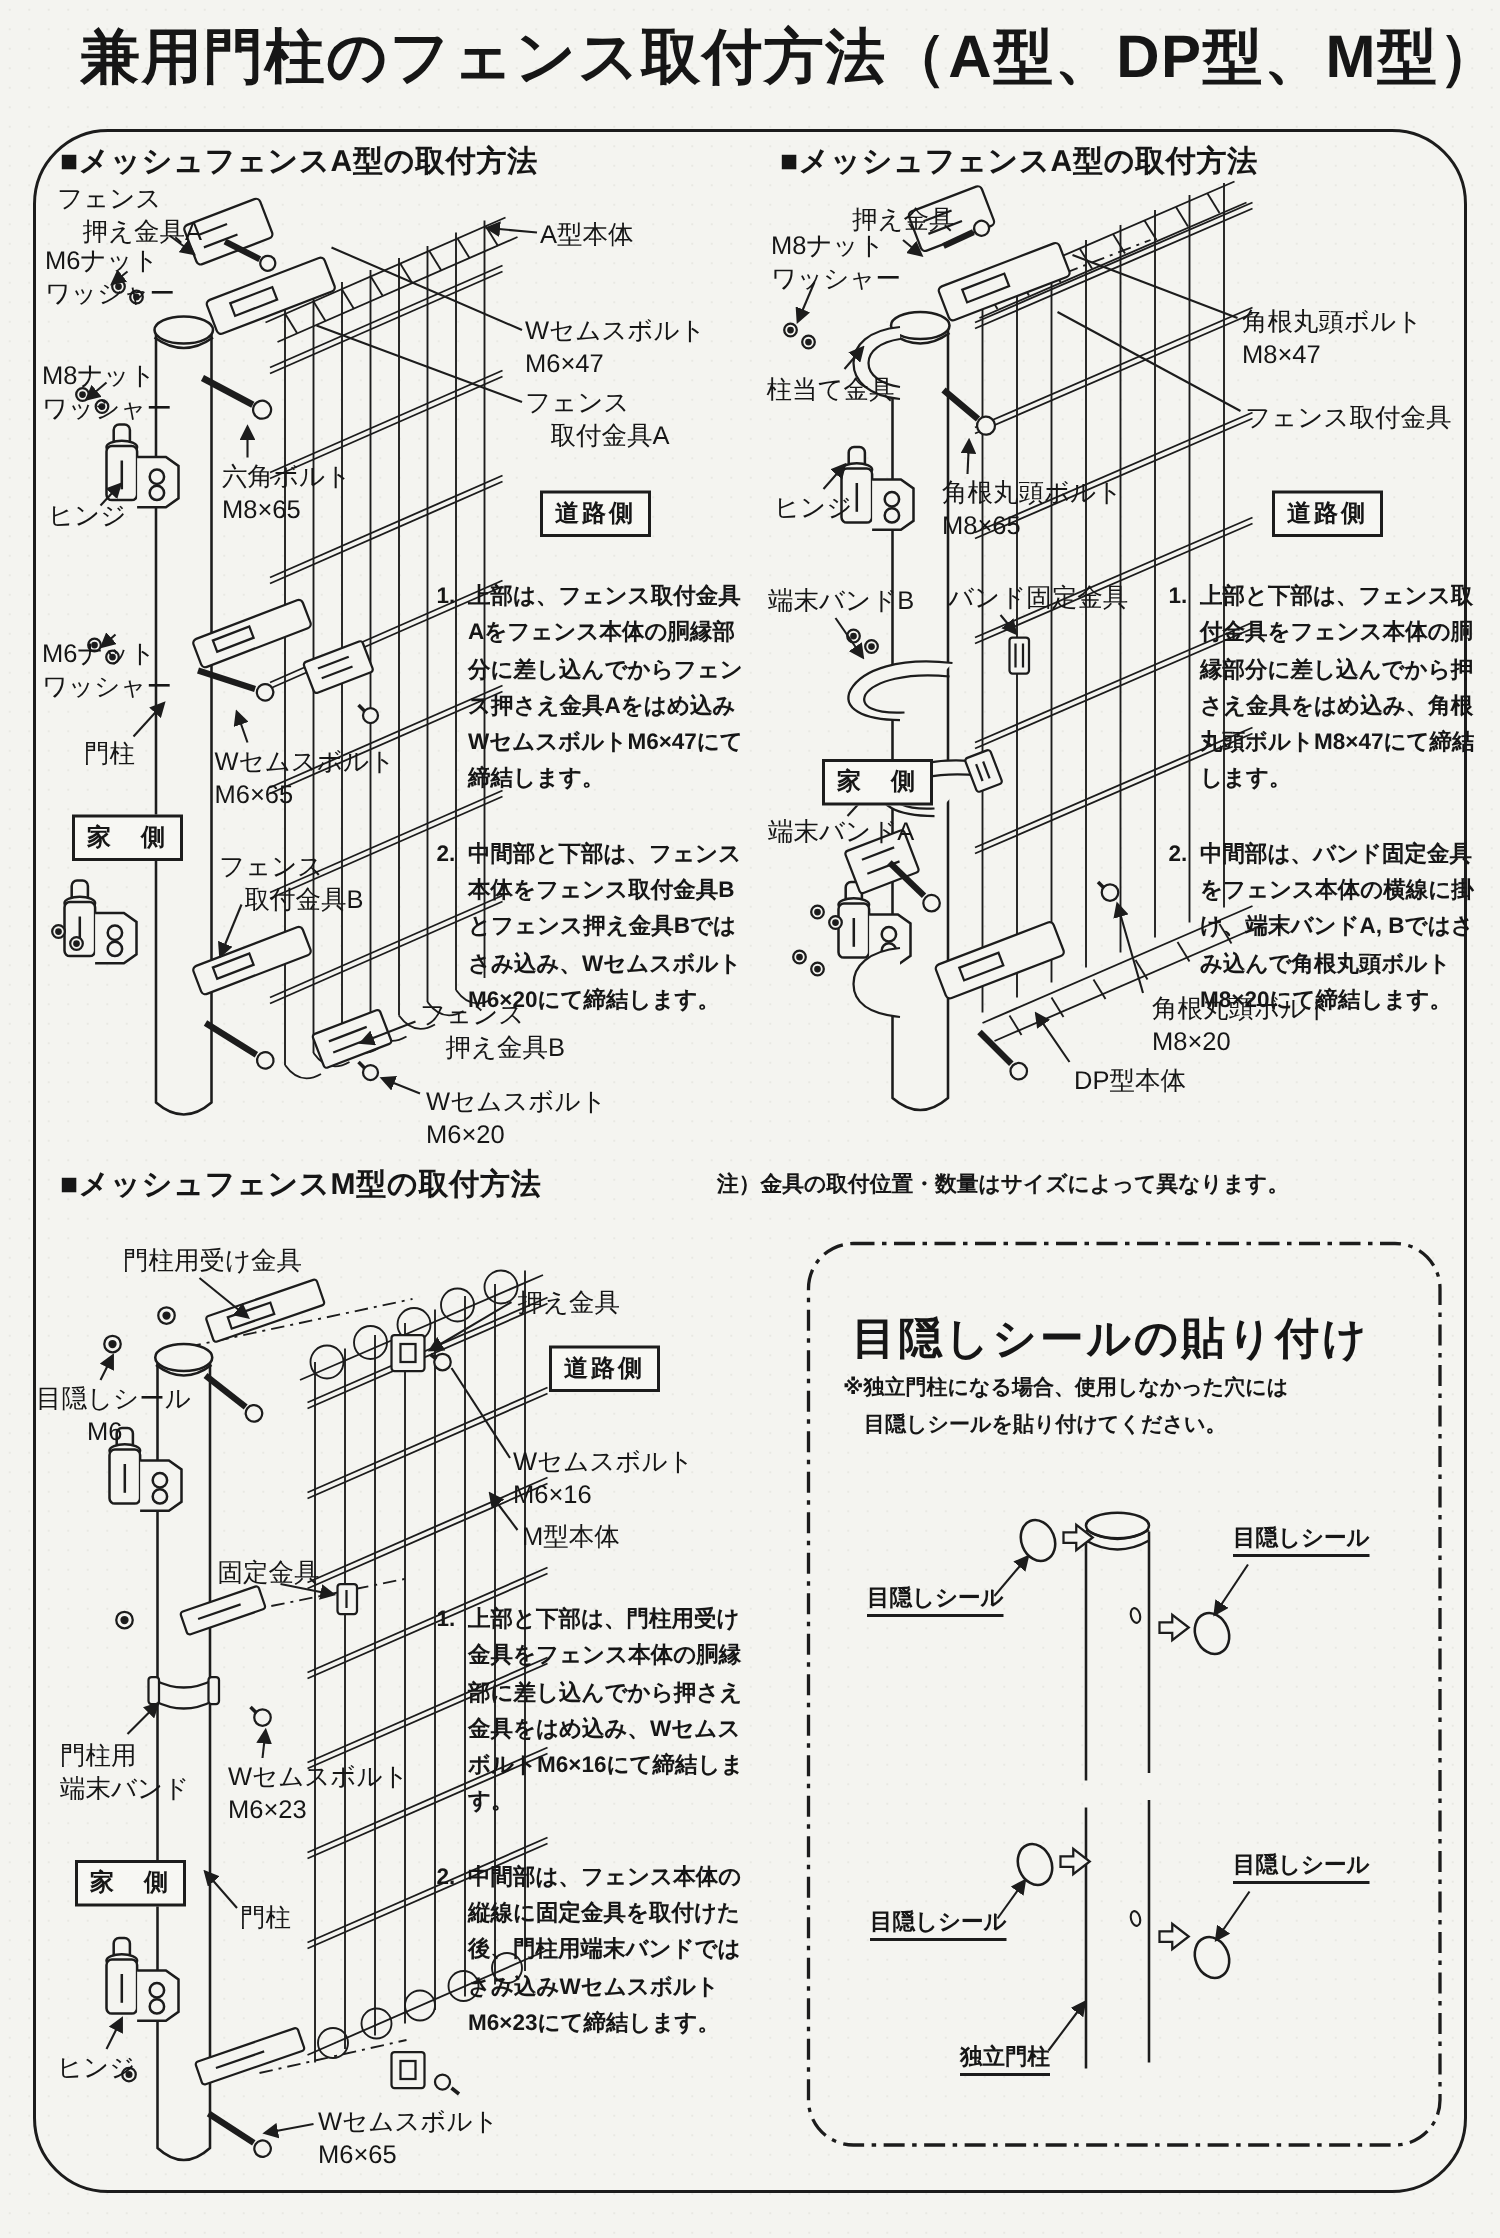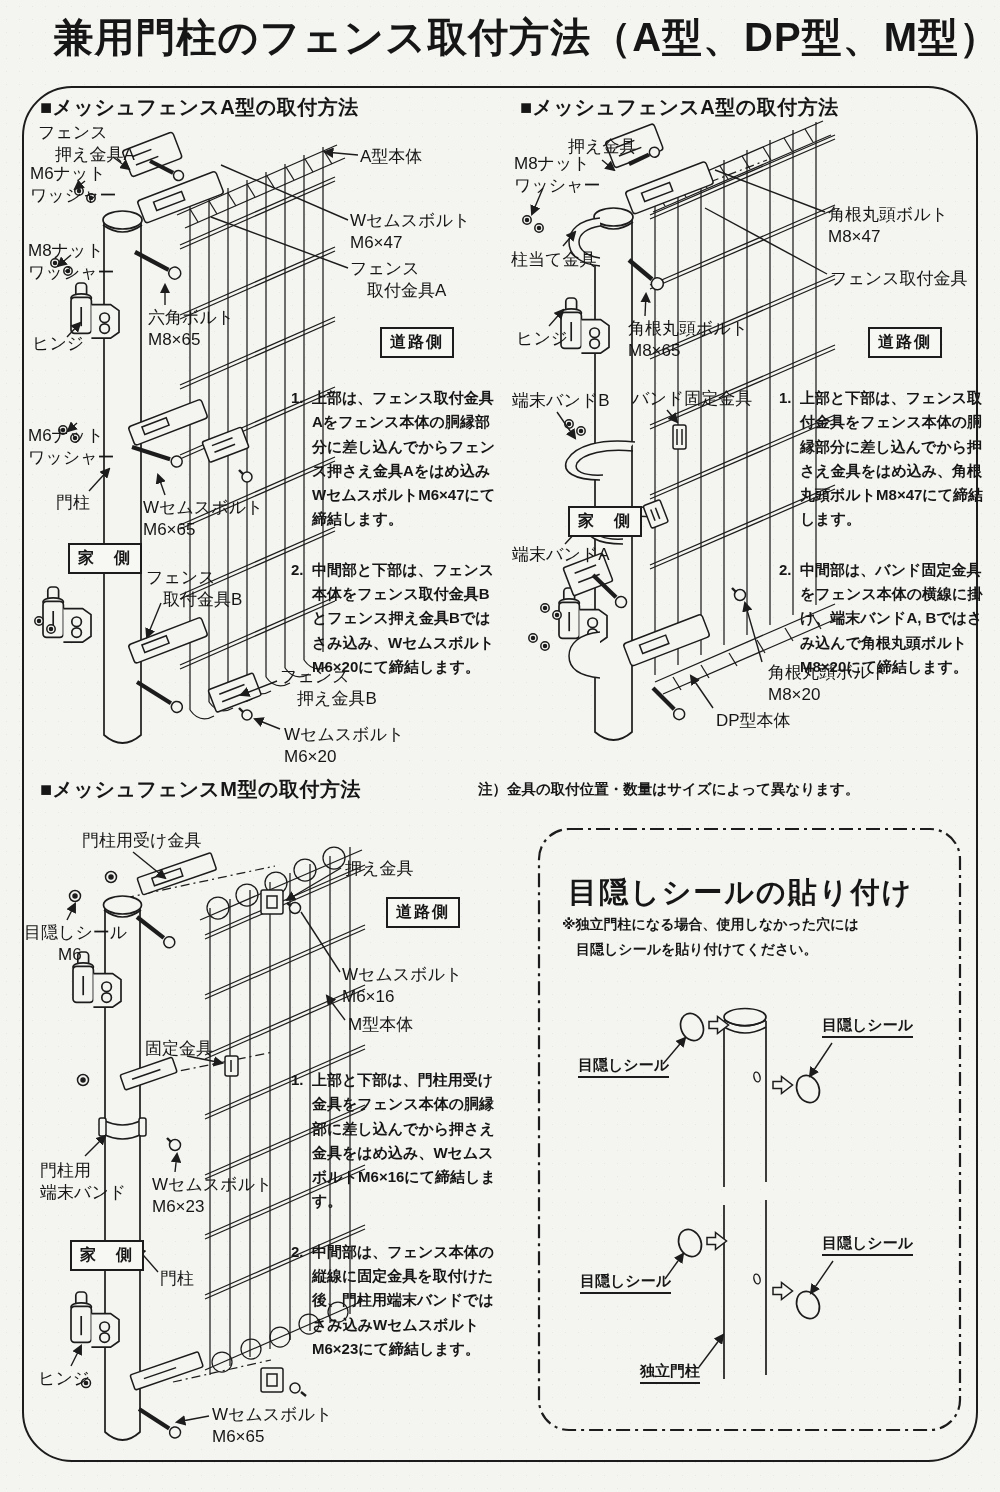--- a/index.html
+++ b/index.html
@@ -23,7 +23,7 @@
   .lbl { position:absolute; font-size:17px; font-weight:normal; line-height:1.3; white-space:pre-line; }
   .box {
     position:absolute; border:2px solid #1c1c1c; background:#f7f7f3;
-    font-size:16px; font-weight:bold; padding:3px 8px; letter-spacing:2px; white-space:pre;margin-left:20px;
+    font-size:16px; font-weight:bold; padding:3px 8px; letter-spacing:2px; white-space:pre;
   }
   .steps { position:absolute; font-size:15px; font-weight:bold; line-height:1.62; }
   .step { display:flex; margin-bottom:26px; }

